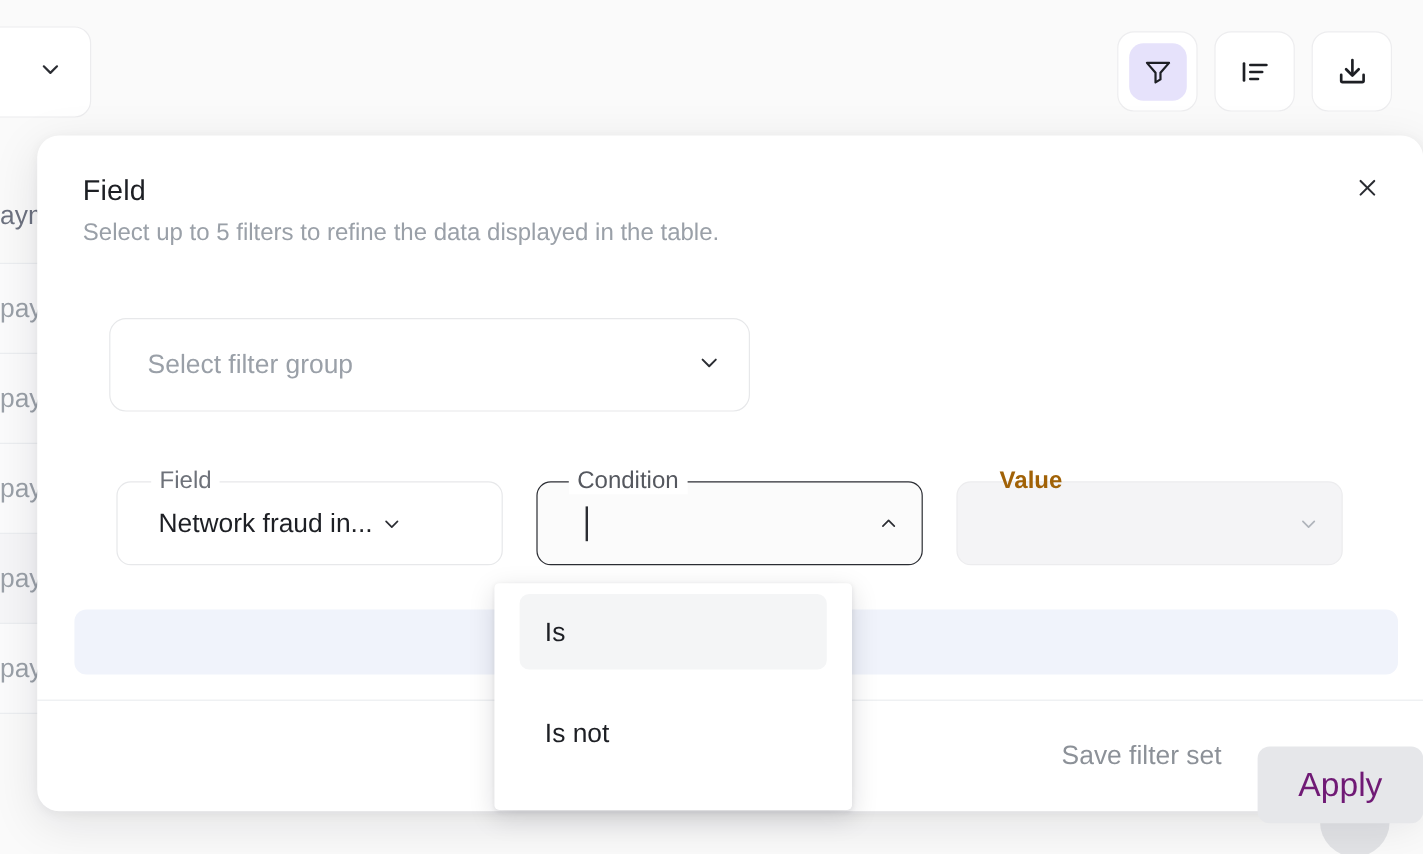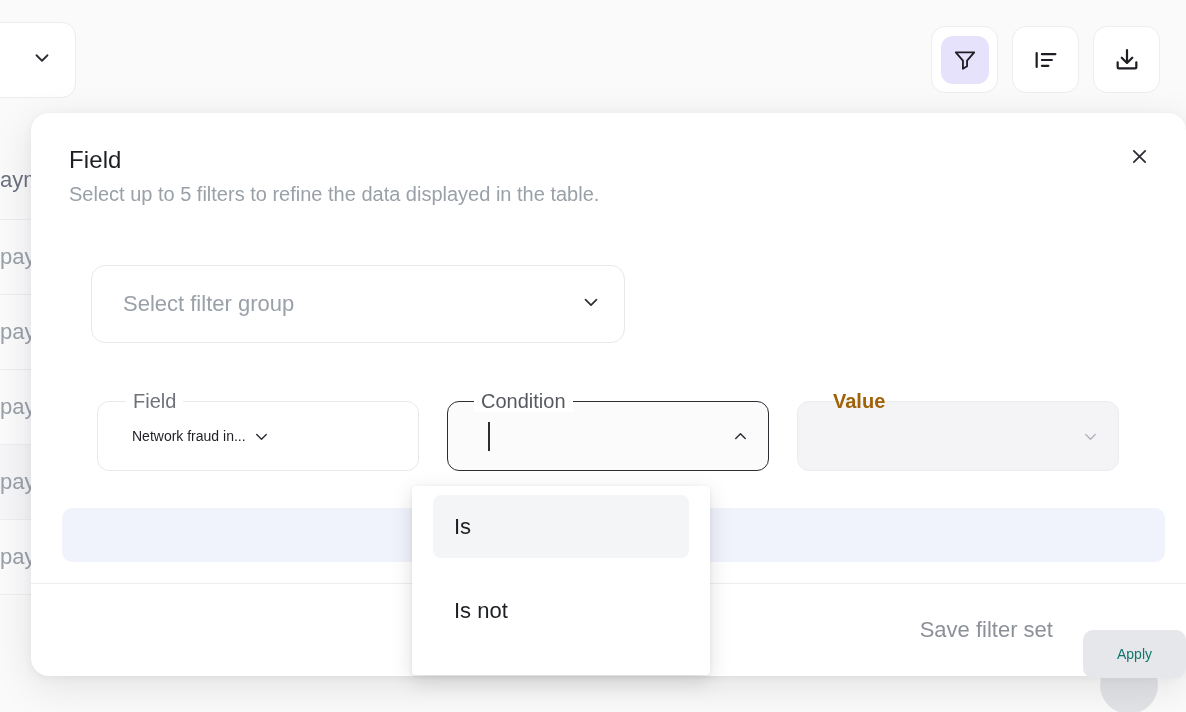--- a/index.html
+++ b/index.html
@@ -117,7 +117,7 @@
     background: #ffffff; padding: 0 7px;
     font-size: 20px; color: #6e727a; line-height: 22px;
   }
-  .outlined .val { font-size: 14px; color: #1d1f24; }
+  .outlined .val { font-size: 22px; color: #1d1f24; }
   .outlined .chev { margin-left: 6px; display: flex; align-items: center; }
 
   .outlined.focused {

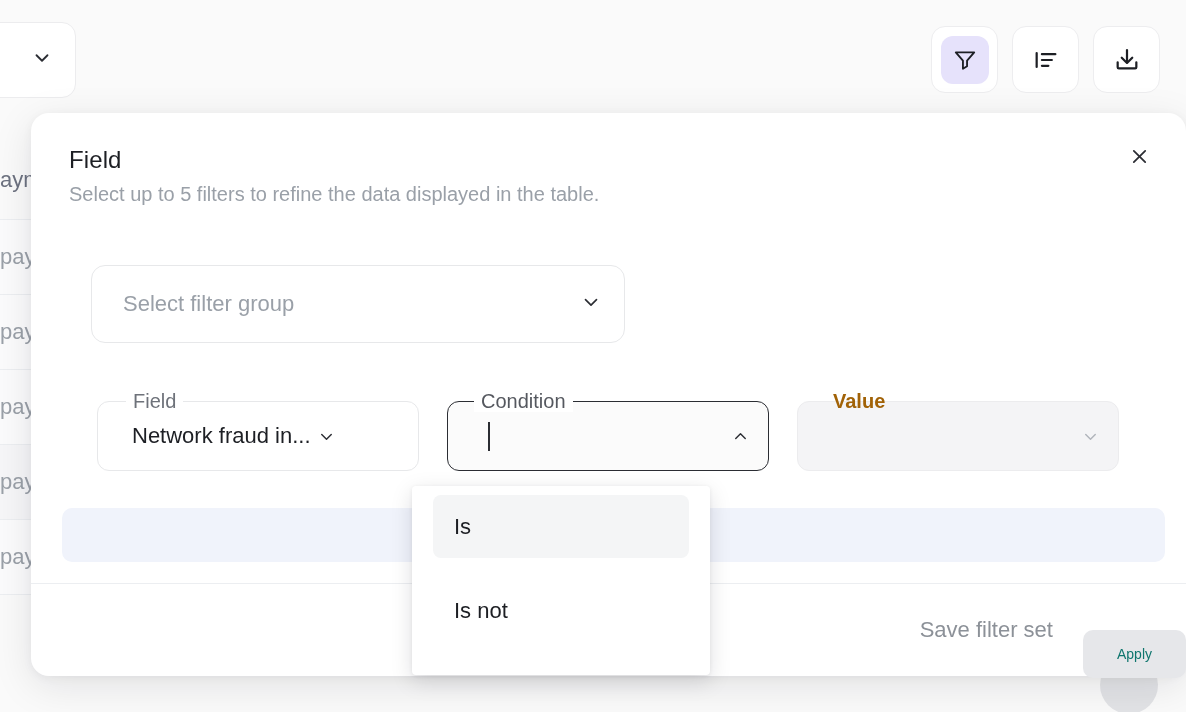--- a/index.html
+++ b/index.html
@@ -162,7 +162,7 @@
   }
   .btn-apply {
     background: #e6e7ea; border: none;
-    font-size: 14px; color: #0f766e;
+    font-size: 28px; color: #701a75;
     padding: 16px 34px; border-radius: 10px;
     font-family: inherit; cursor: default; margin-top: 48px;
   }

